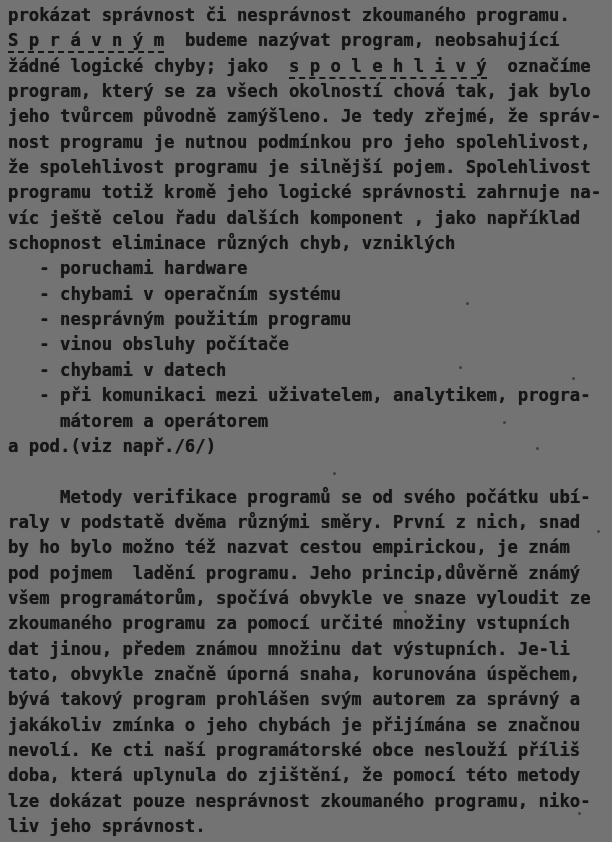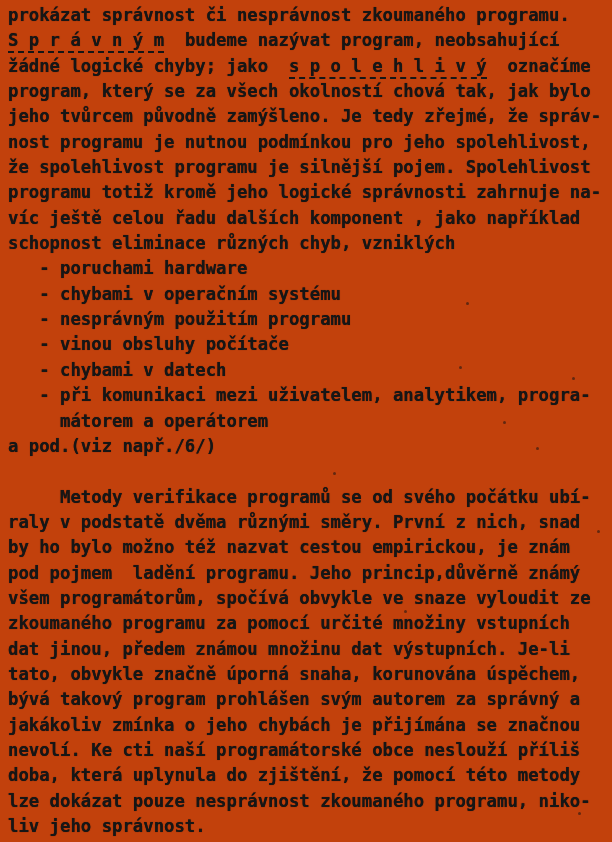--- a/index.html
+++ b/index.html
@@ -16,7 +16,7 @@
     position: relative;
     width: 612px;
     height: 842px;
-    background: #c2410c;
+    background: #737373;
   }
   .text-body {
     position: absolute;

